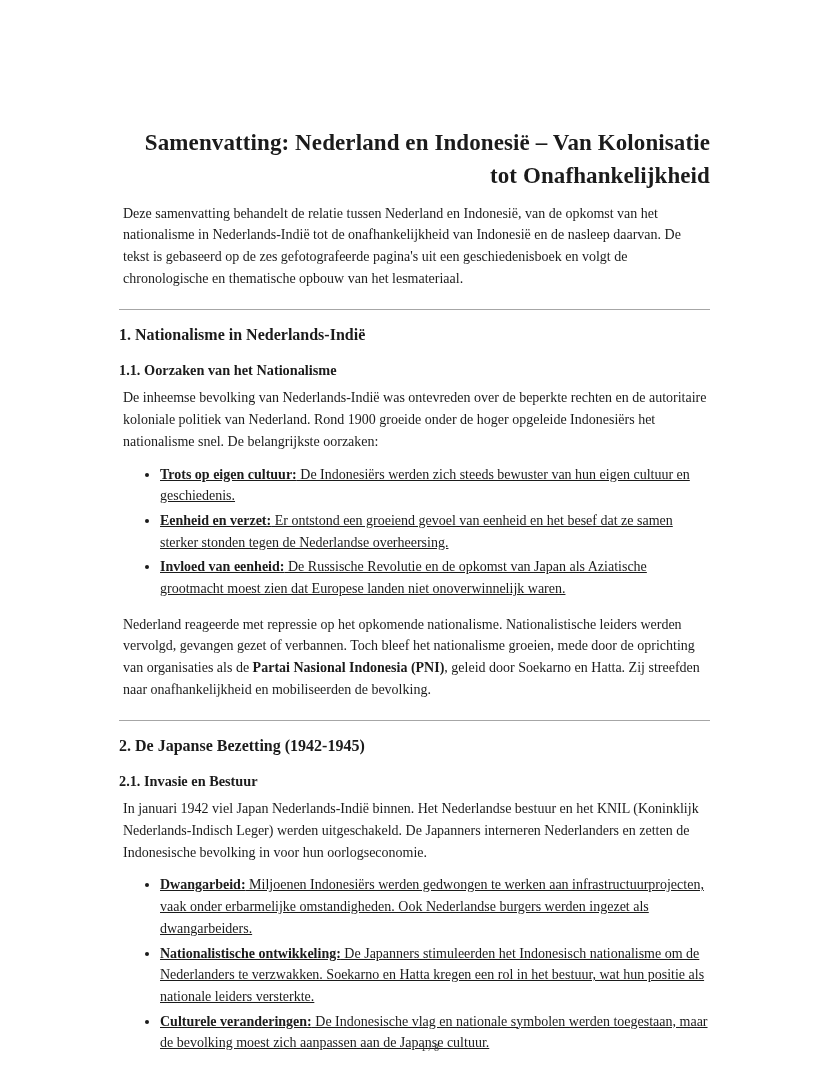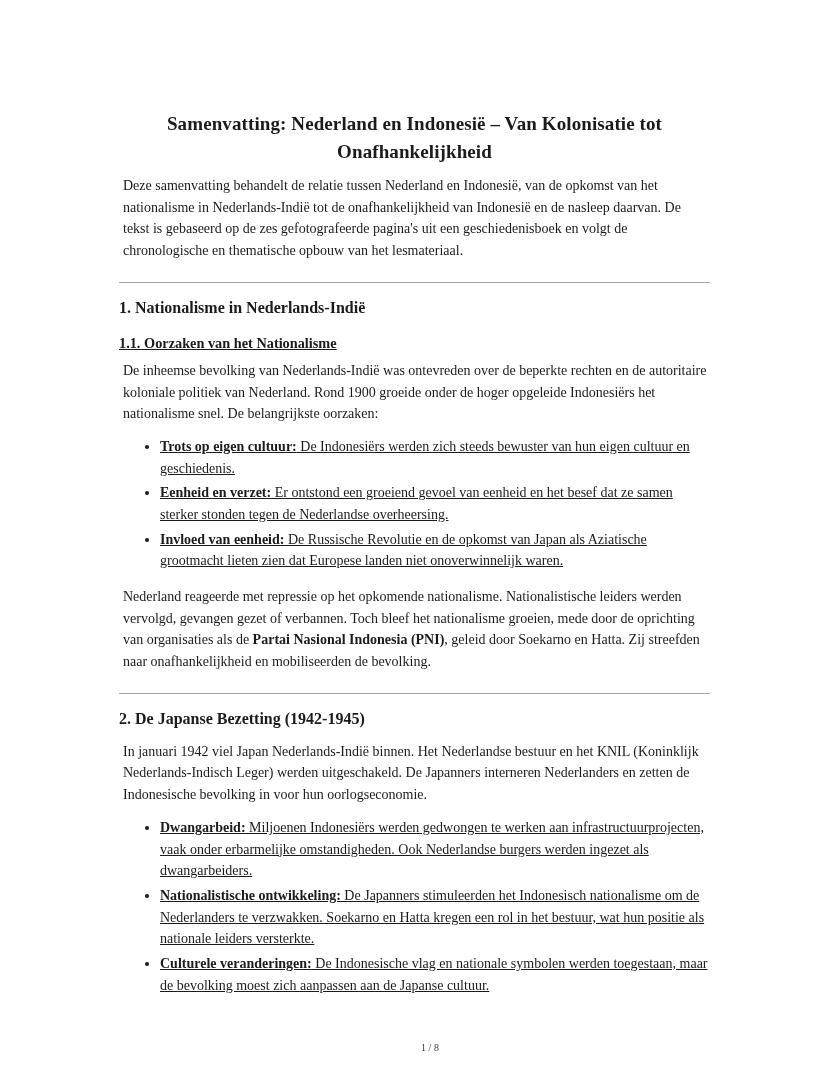--- a/index.html
+++ b/index.html
@@ -24,11 +24,11 @@
       box-sizing: border-box;
     }
     .doc-title {
-      font-size: 19px;
+      font-size: 23px;
       font-weight: bold;
-      text-align: center;
+      text-align: right;
       line-height: 1.45;
-      margin: 0 0 10px 0;
+      margin: 16px 0 10px 0;
       letter-spacing: 0.1px;
     }
     p.para {

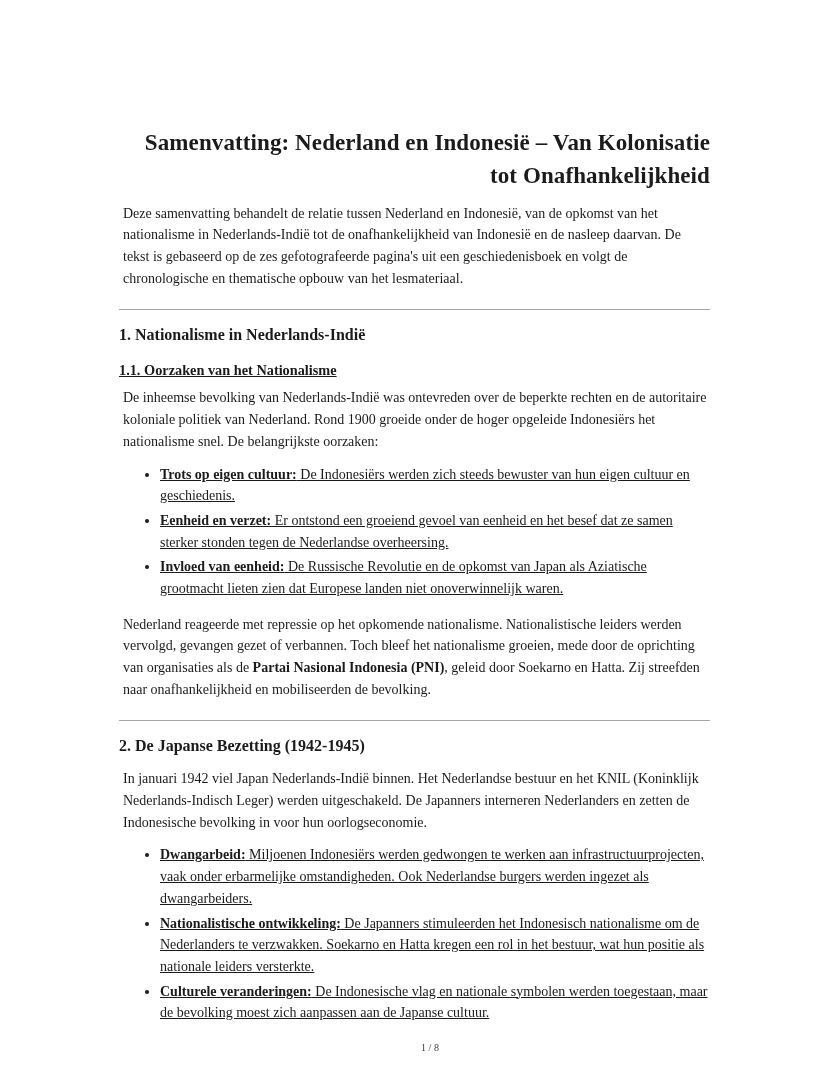--- a/index.html
+++ b/index.html
@@ -50,7 +50,6 @@
       font-size: 14.3px;
       font-weight: bold;
       margin: 18px 0 8px 0;
-      text-decoration: underline;
     }
     ul.list {
       margin: 11px 0 14px 0;

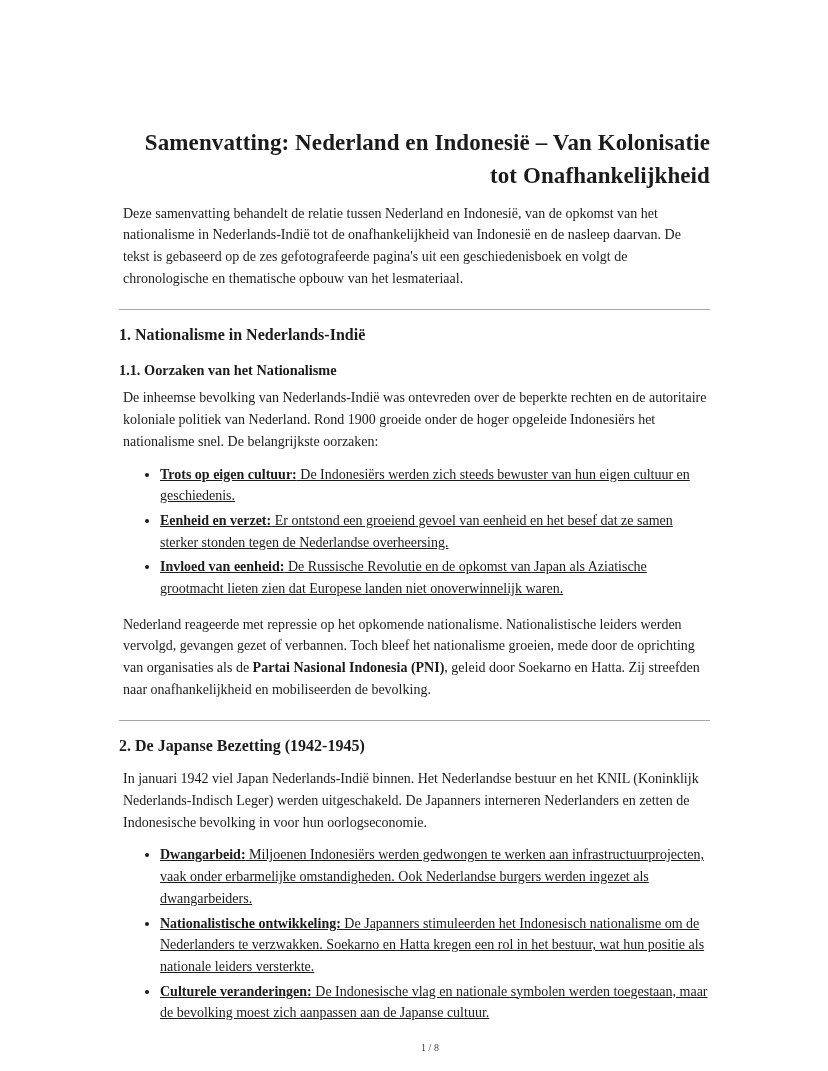--- a/index.html
+++ b/index.html
@@ -86,7 +86,7 @@
       <ul class="list">
         <li><strong>Trots op eigen cultuur:</strong><span> De Indonesiërs werden zich steeds bewuster van hun eigen cultuur en geschiedenis.</span></li>
         <li><strong>Eenheid en verzet:</strong><span> Er ontstond een groeiend gevoel van eenheid en het besef dat ze samen sterker stonden tegen de Nederlandse overheersing.</span></li>
-        <li><strong>Invloed van eenheid:</strong><span> De Russische Revolutie en de opkomst van Japan als Aziatische grootmacht lieten zien dat Europese landen niet onoverwinnelijk waren.</span></li>
+        <li><strong>Invloed van eenheid:</strong><span> De Russische Revolutie en de opkomst van Japan als Aziatische grootmacht moest zien dat Europese landen niet onoverwinnelijk waren.</span></li>
       </ul>
       <p class="para"><span>Nederland reageerde met repressie op het opkomende nationalisme. Nationalistische leiders werden vervolgd, gevangen gezet of verbannen. Toch bleef het nationalisme groeien, mede door de oprichting van organisaties als de </span><strong>Partai Nasional Indonesia (PNI)</strong><span>, geleid door Soekarno en Hatta. Zij streefden naar onafhankelijkheid en mobiliseerden de bevolking.</span></p>
       <hr class="rule">

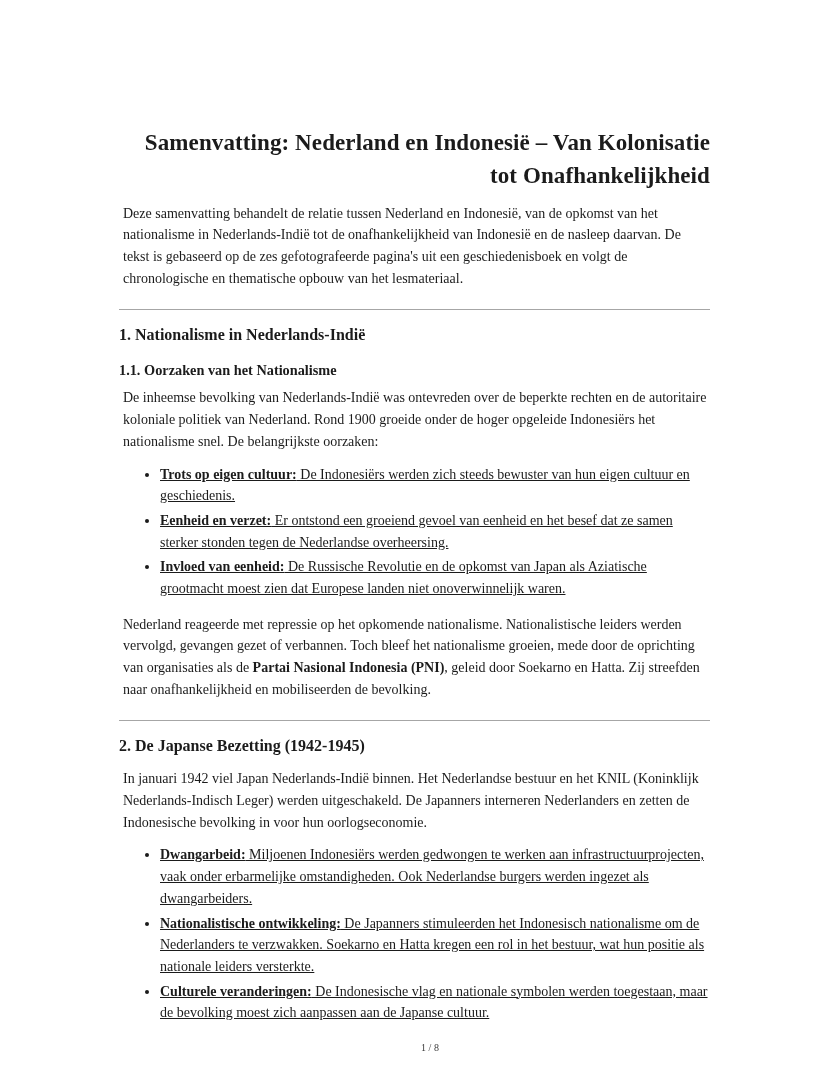--- a/index.html
+++ b/index.html
@@ -91,6 +91,7 @@
       <p class="para"><span>Nederland reageerde met repressie op het opkomende nationalisme. Nationalistische leiders werden vervolgd, gevangen gezet of verbannen. Toch bleef het nationalisme groeien, mede door de oprichting van organisaties als de </span><strong>Partai Nasional Indonesia (PNI)</strong><span>, geleid door Soekarno en Hatta. Zij streefden naar onafhankelijkheid en mobiliseerden de bevolking.</span></p>
       <hr class="rule">
       <h2 class="section">2. De Japanse Bezetting (1942-1945)</h2>
+      <h3 class="subsection">2.1. Invasie en Bestuur</h3>
       <p class="para"><span>In januari 1942 viel Japan Nederlands-Indië binnen. Het Nederlandse bestuur en het KNIL (Koninklijk Nederlands-Indisch Leger) werden uitgeschakeld. De Japanners interneren Nederlanders en zetten de Indonesische bevolking in voor hun oorlogseconomie.</span></p>
       <ul class="list">
         <li><strong>Dwangarbeid:</strong><span> Miljoenen Indonesiërs werden gedwongen te werken aan infrastructuurprojecten, vaak onder erbarmelijke omstandigheden. Ook Nederlandse burgers werden ingezet als dwangarbeiders.</span></li>

